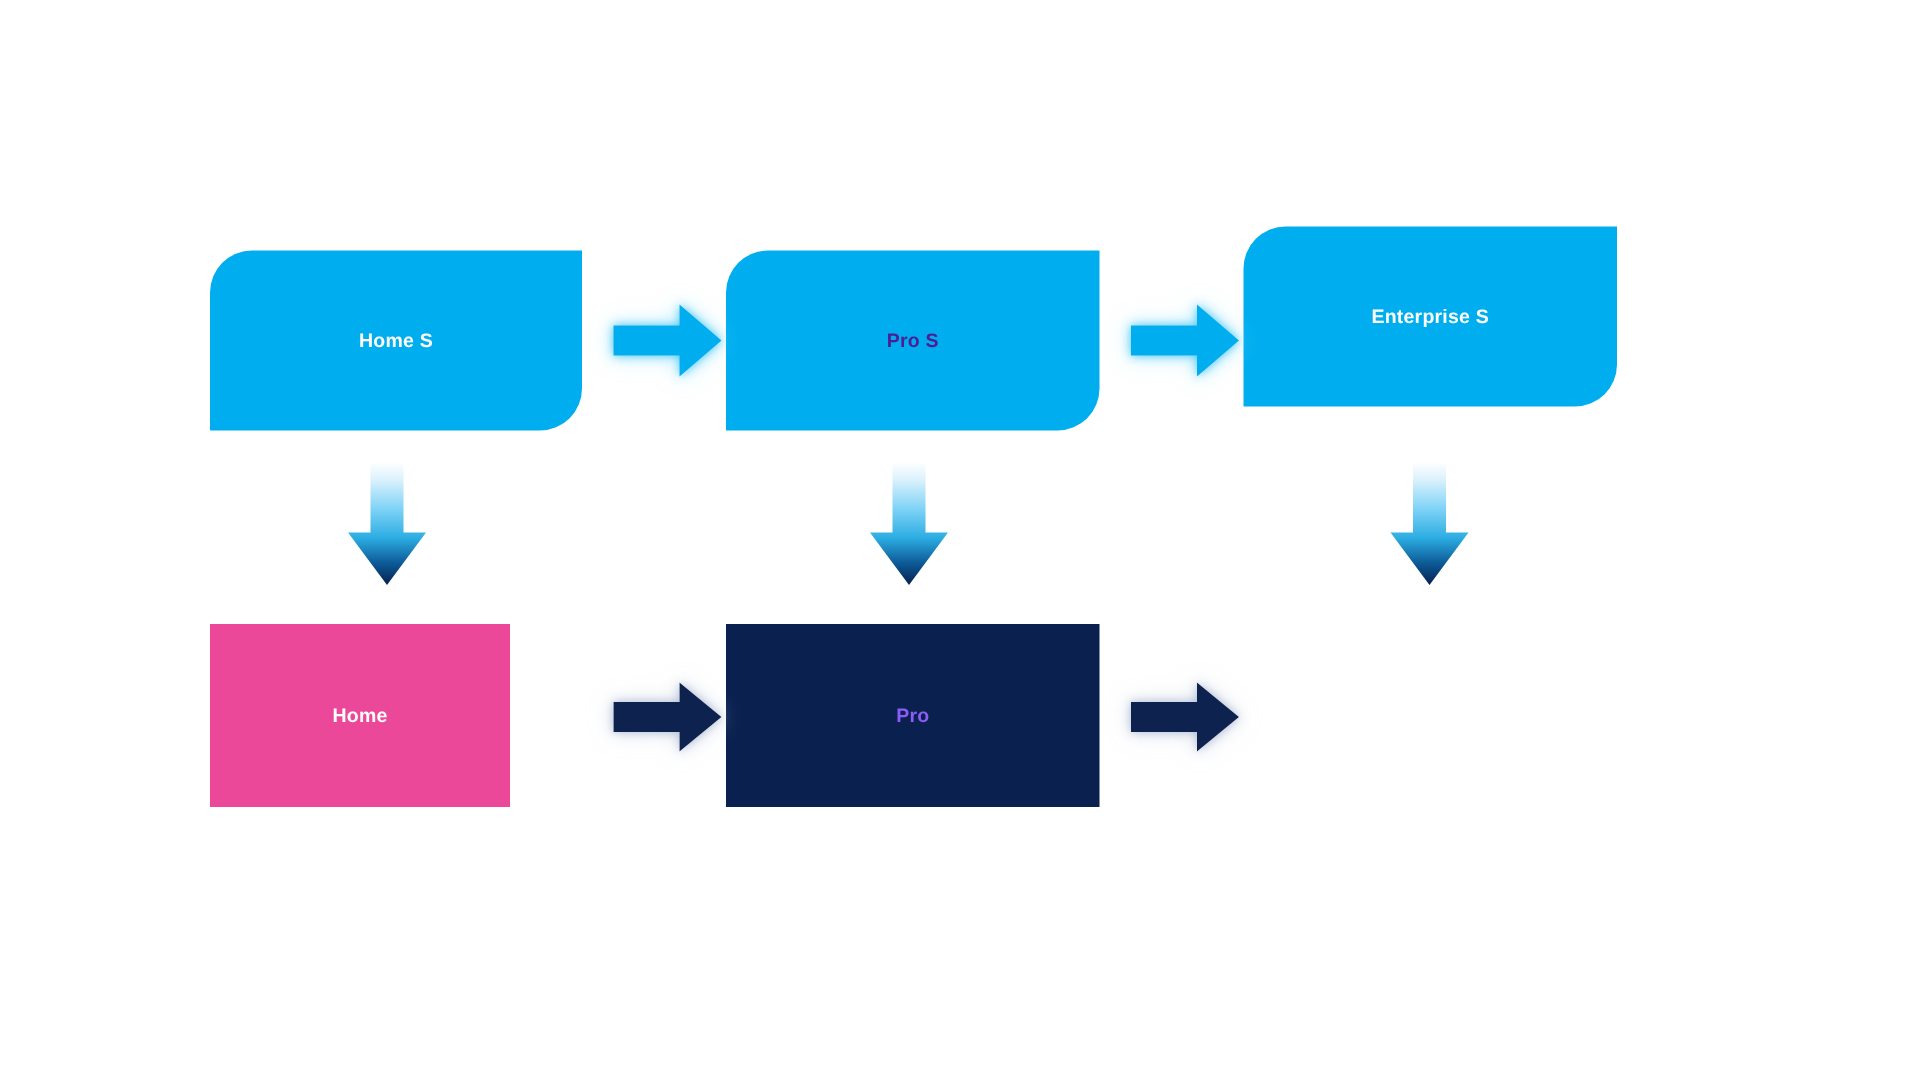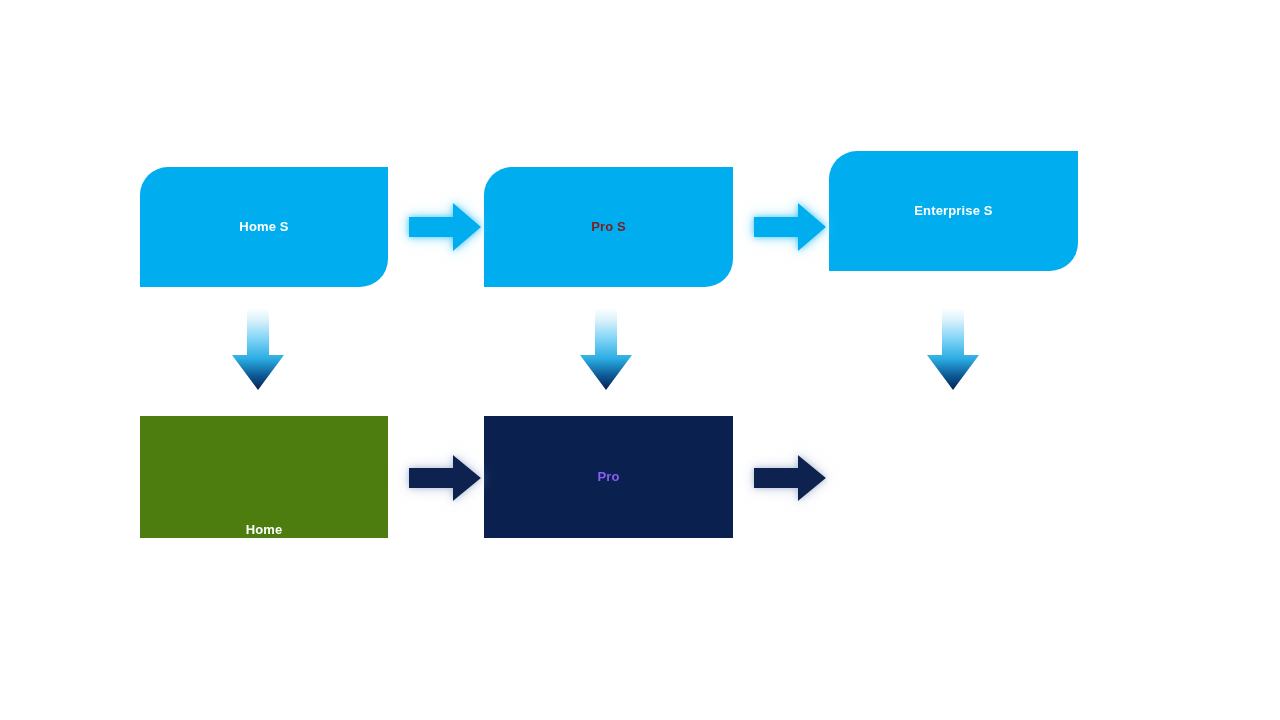--- a/index.html
+++ b/index.html
@@ -116,7 +116,7 @@
     <span>Home S</span>
   </div>
 
-  <div class="node tier-s" style="left: 484px; top: 167px; width: 249px; height: 120px; background: rgb(0, 174, 239); color: #7f1d1d;">
+  <div class="node tier-s" style="left: 484px; top: 167px; width: 249px; height: 120px; background: rgb(0, 174, 239); color: #4c1d95;">
     <span>Pro S</span>
   </div>
 

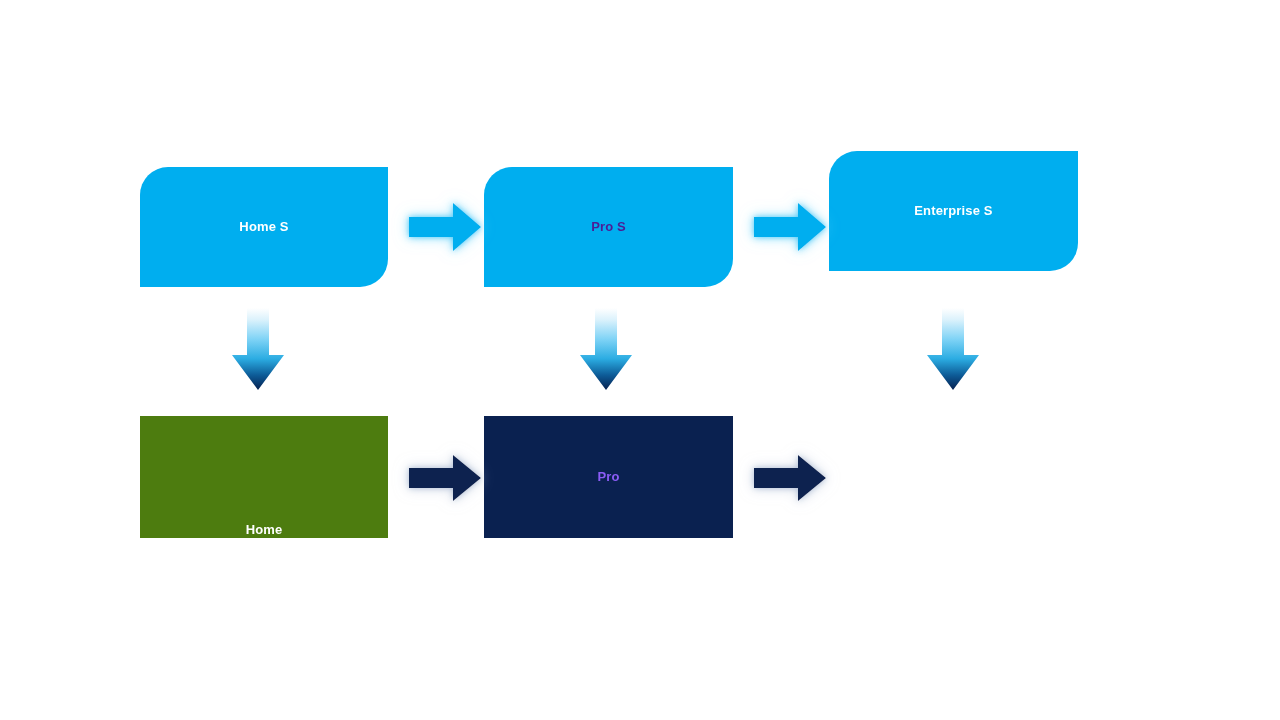--- a/index.html
+++ b/index.html
@@ -154,7 +154,7 @@
     </svg>
   </div>
 
-  <div class="node tier-base" style="left: 140px; top: 416px; width: 248px; height: 122px; background: #4d7c0f; color: rgb(255, 255, 255); align-items: flex-end;">
+  <div class="node tier-base" style="left: 140px; top: 416px; width: 200px; height: 122px; background: #ec4899; color: rgb(255, 255, 255);">
     <span>Home</span>
   </div>
 

